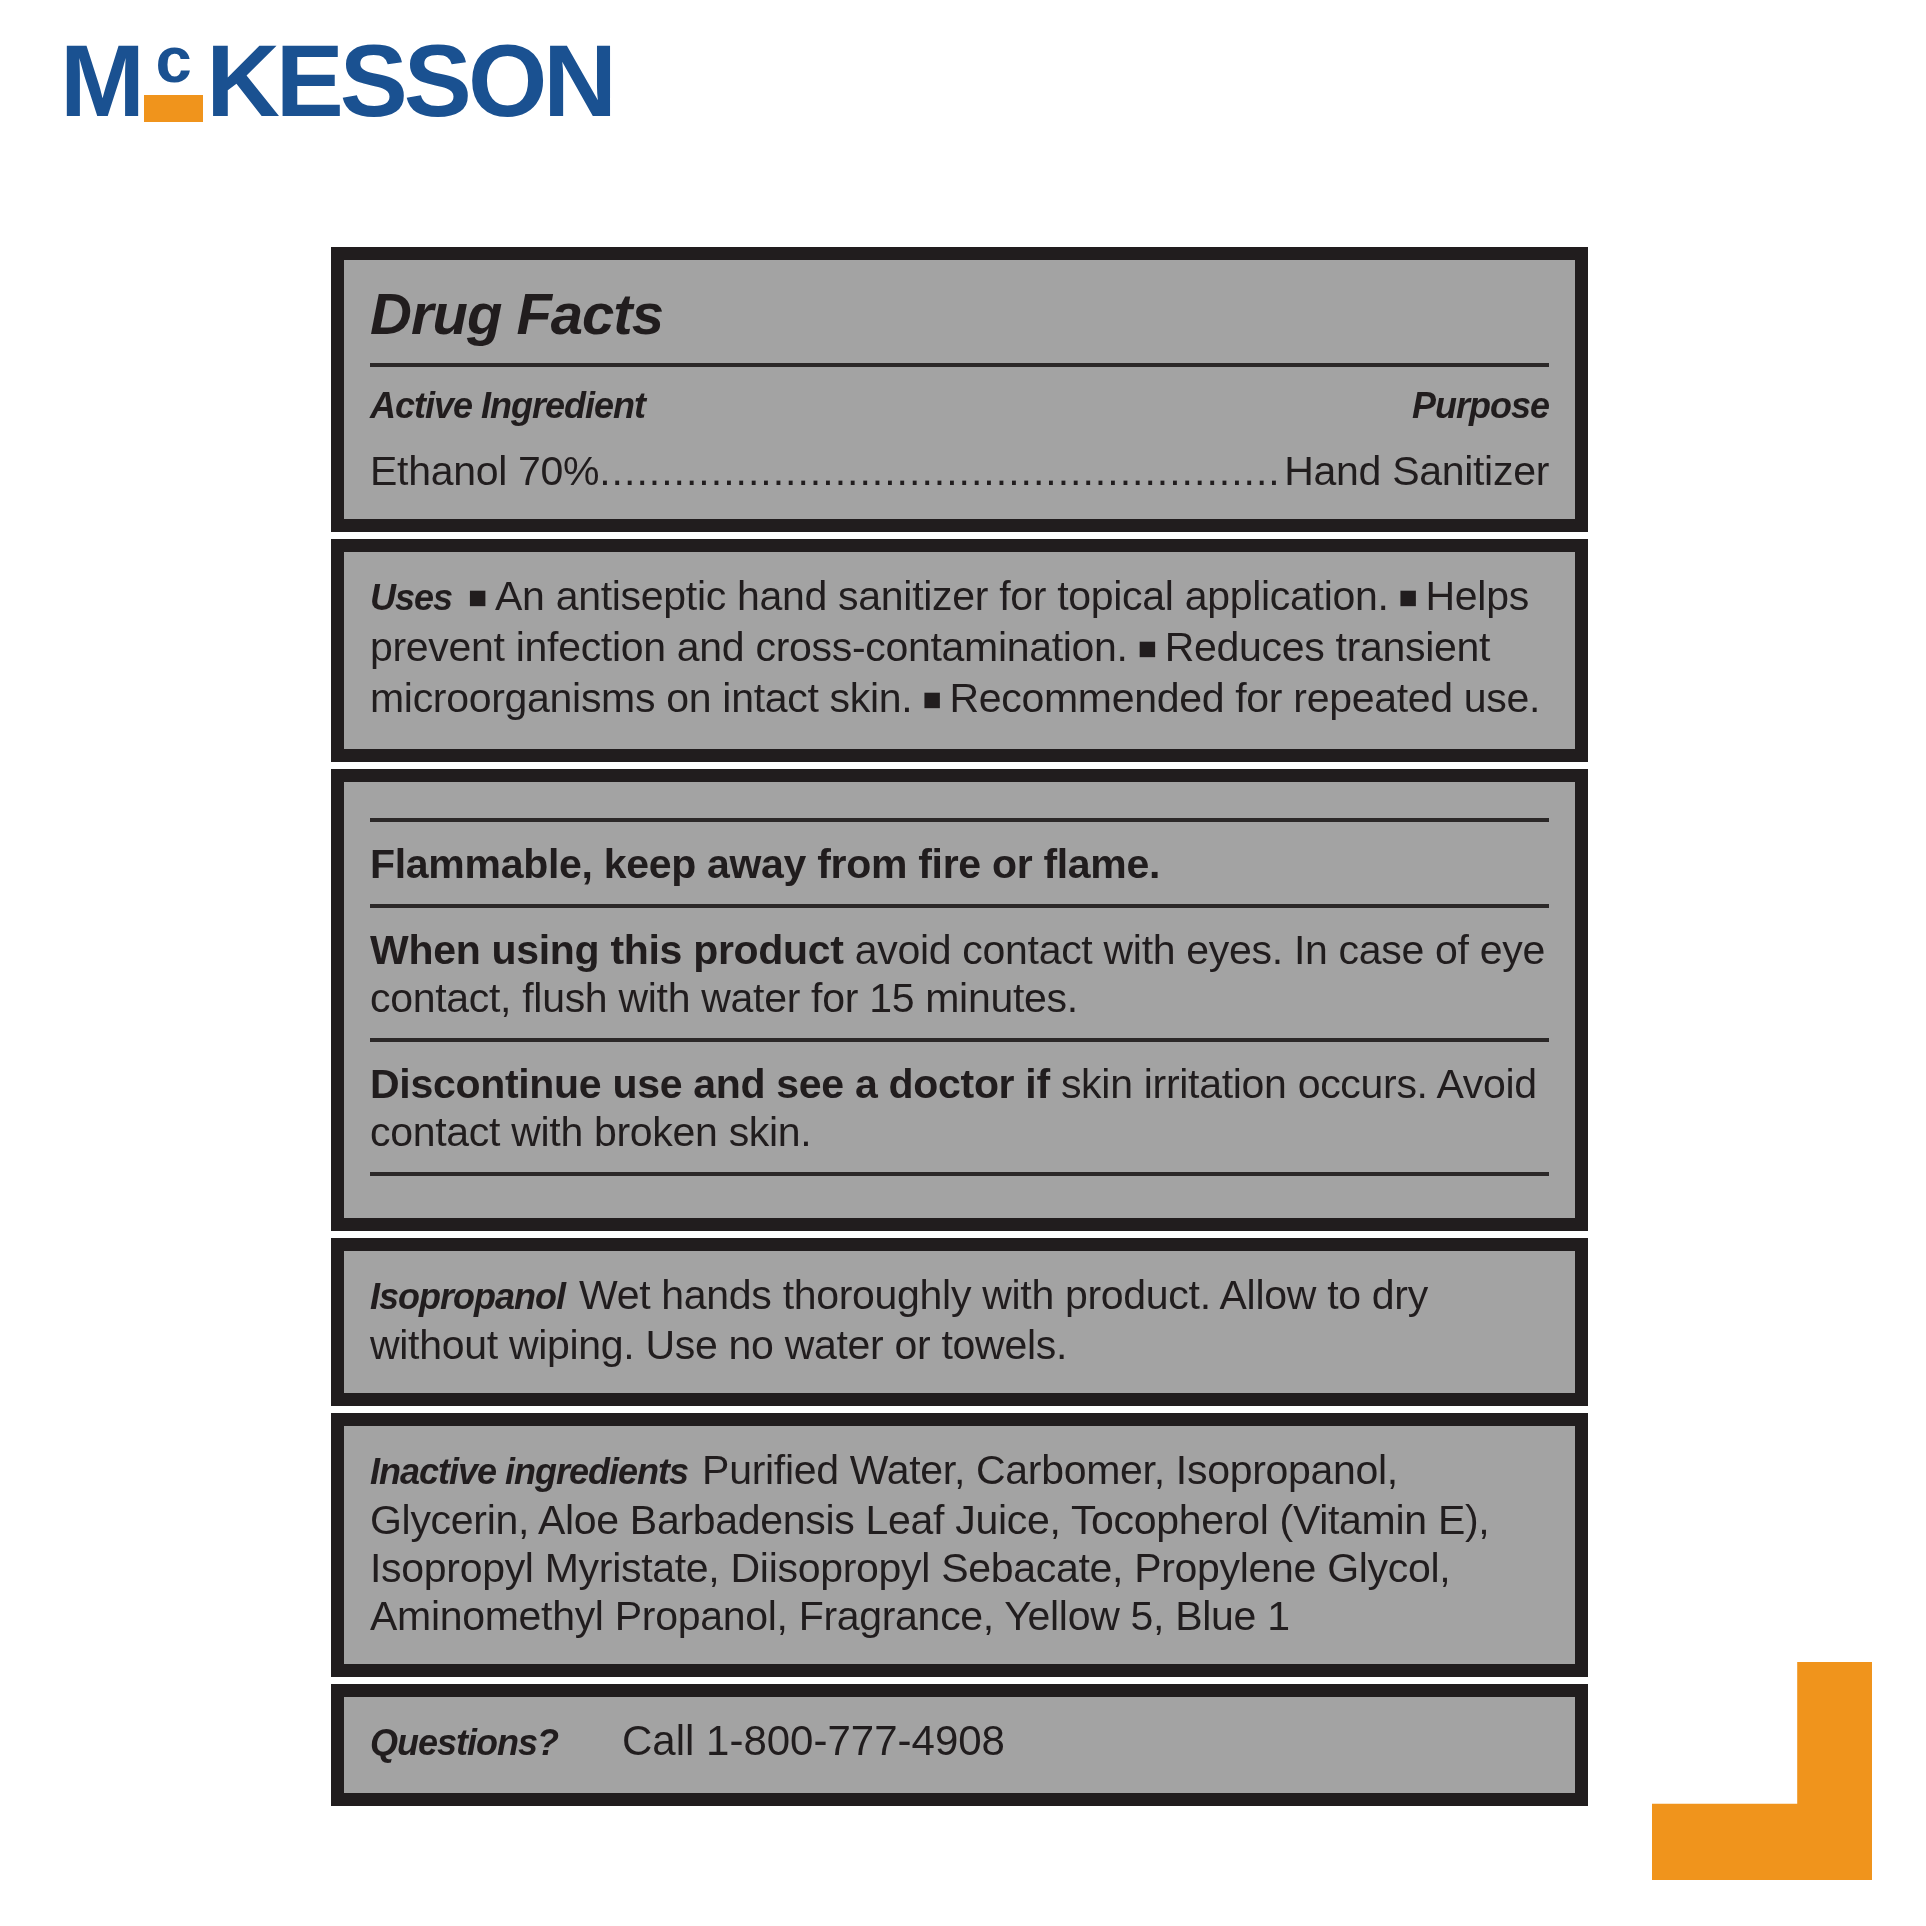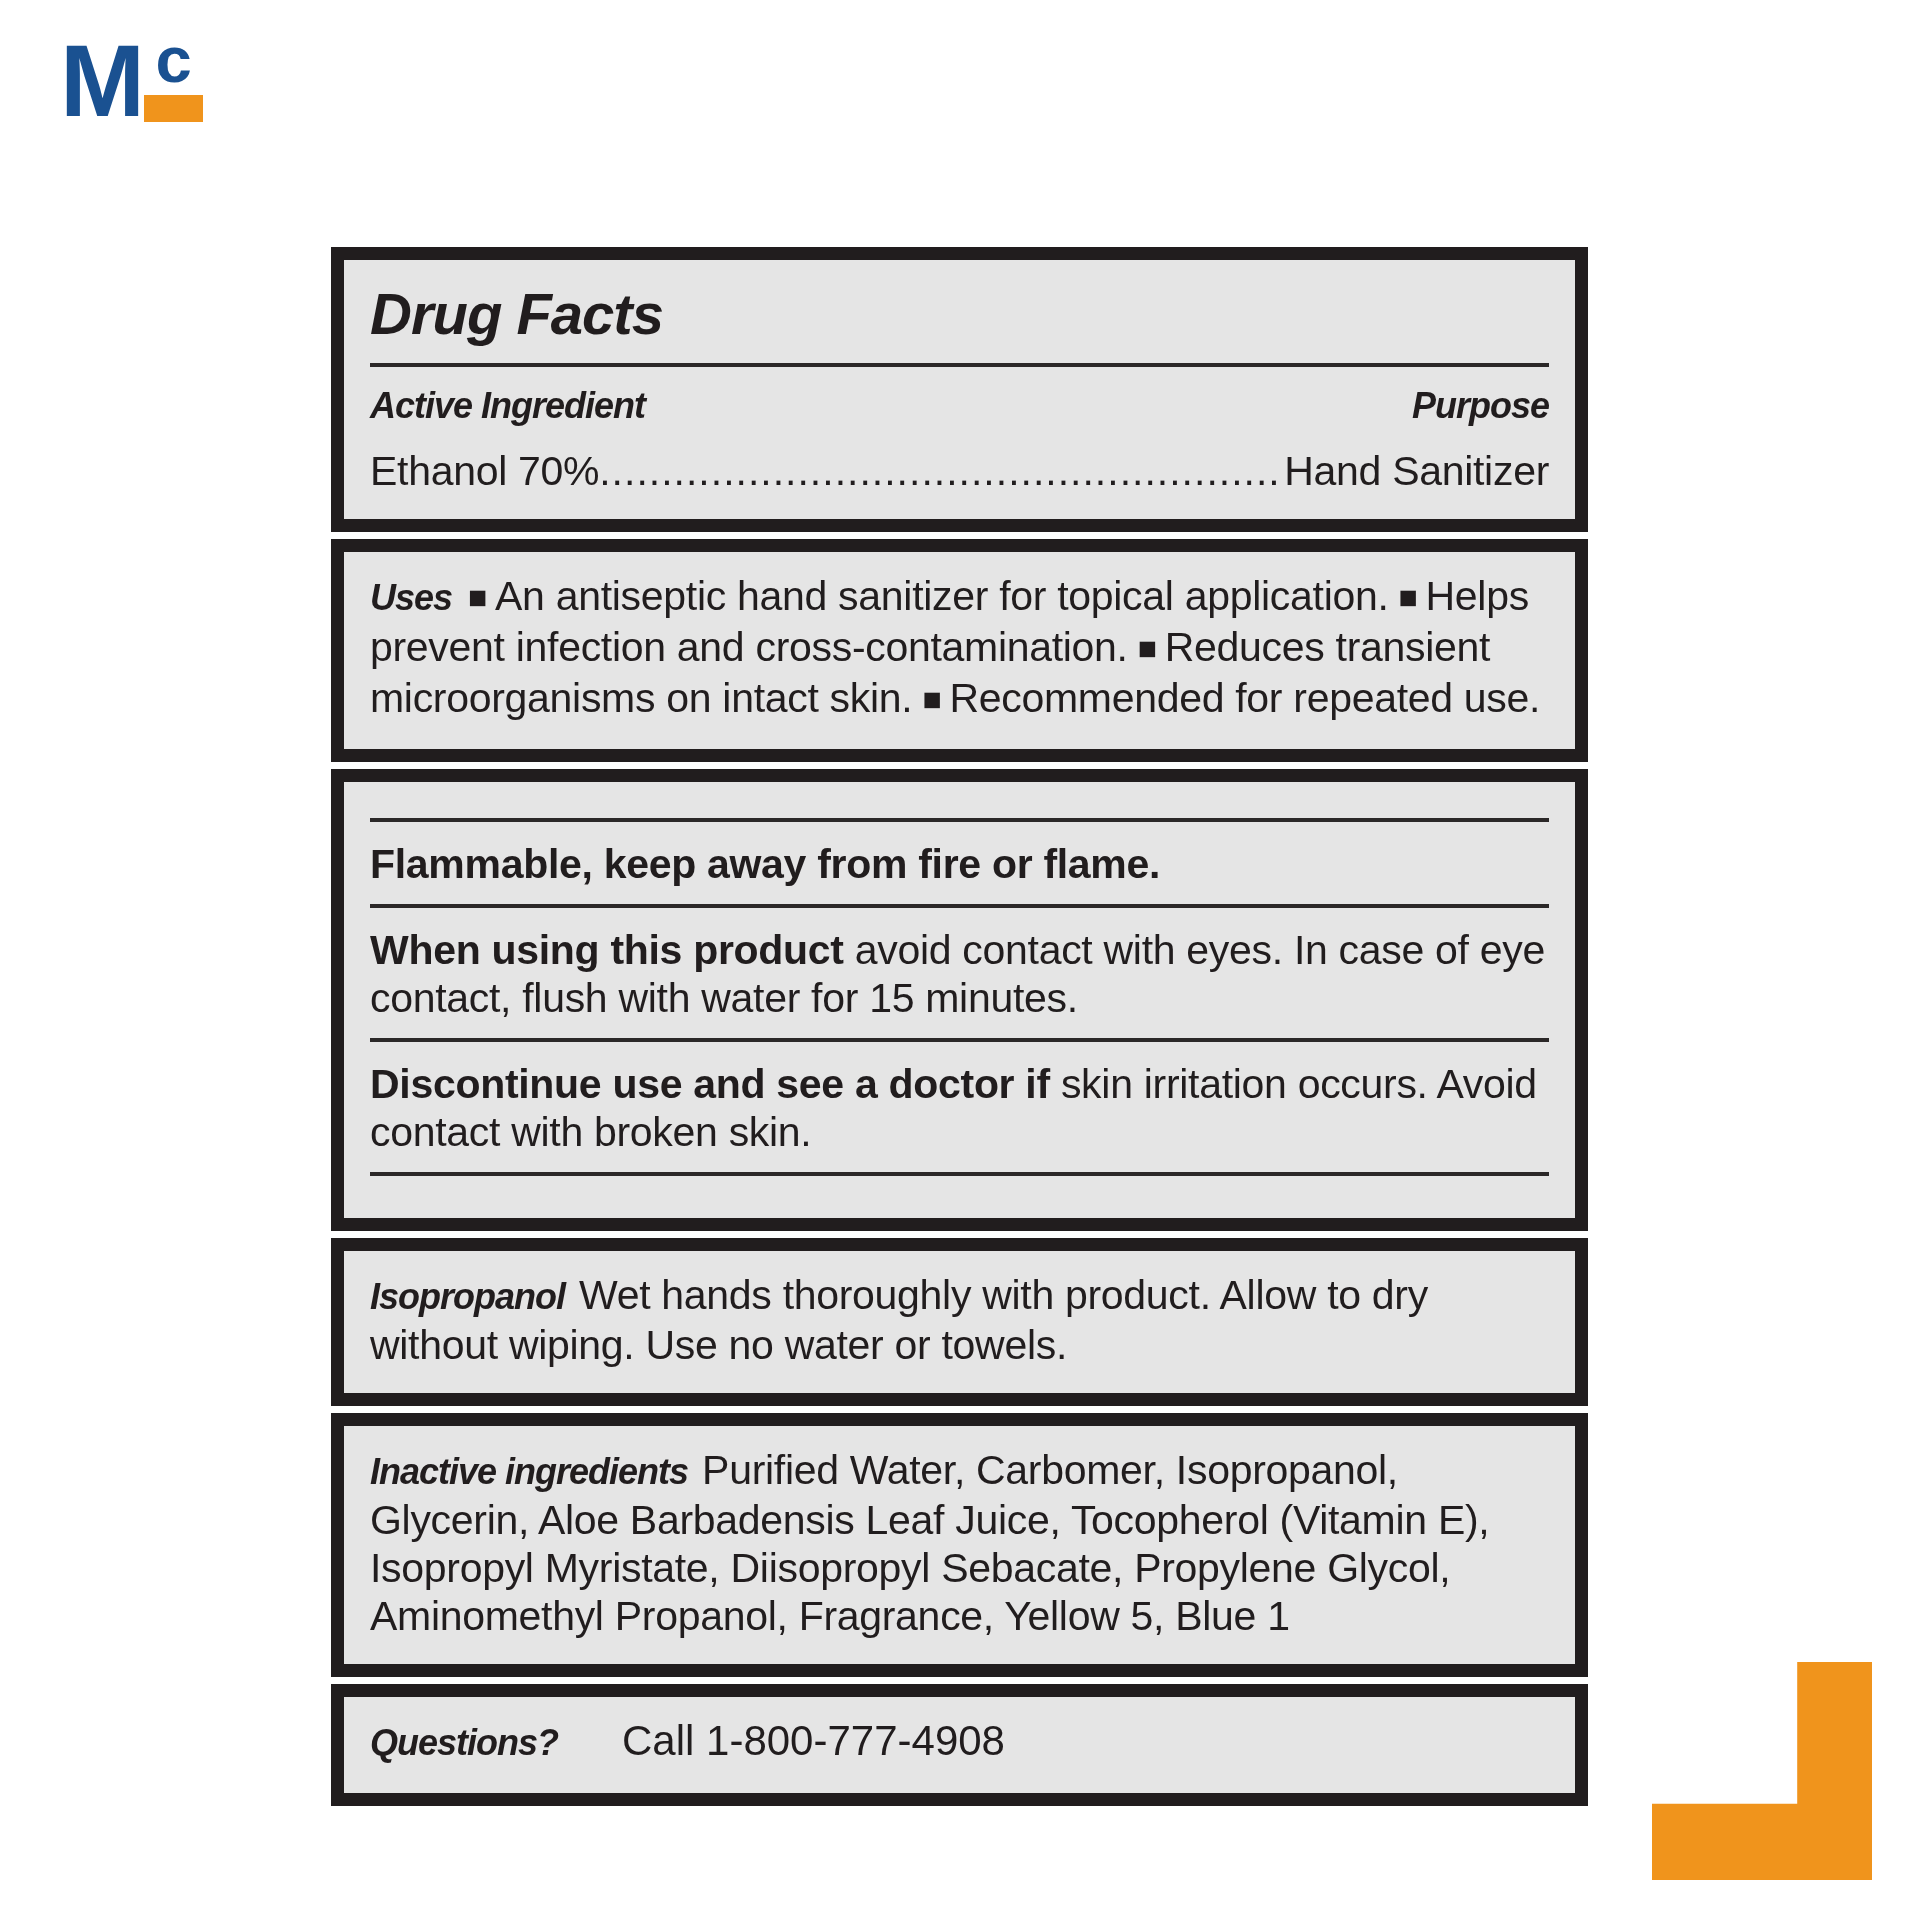--- a/index.html
+++ b/index.html
@@ -127,7 +127,7 @@
   <span>M</span><span class="logo-c">
       <span class="logo-c-char">c</span>
       <span class="logo-underline"></span>
-    </span>
+    </span><span>KESSON</span>
 </div>
 
 <div class="panel">

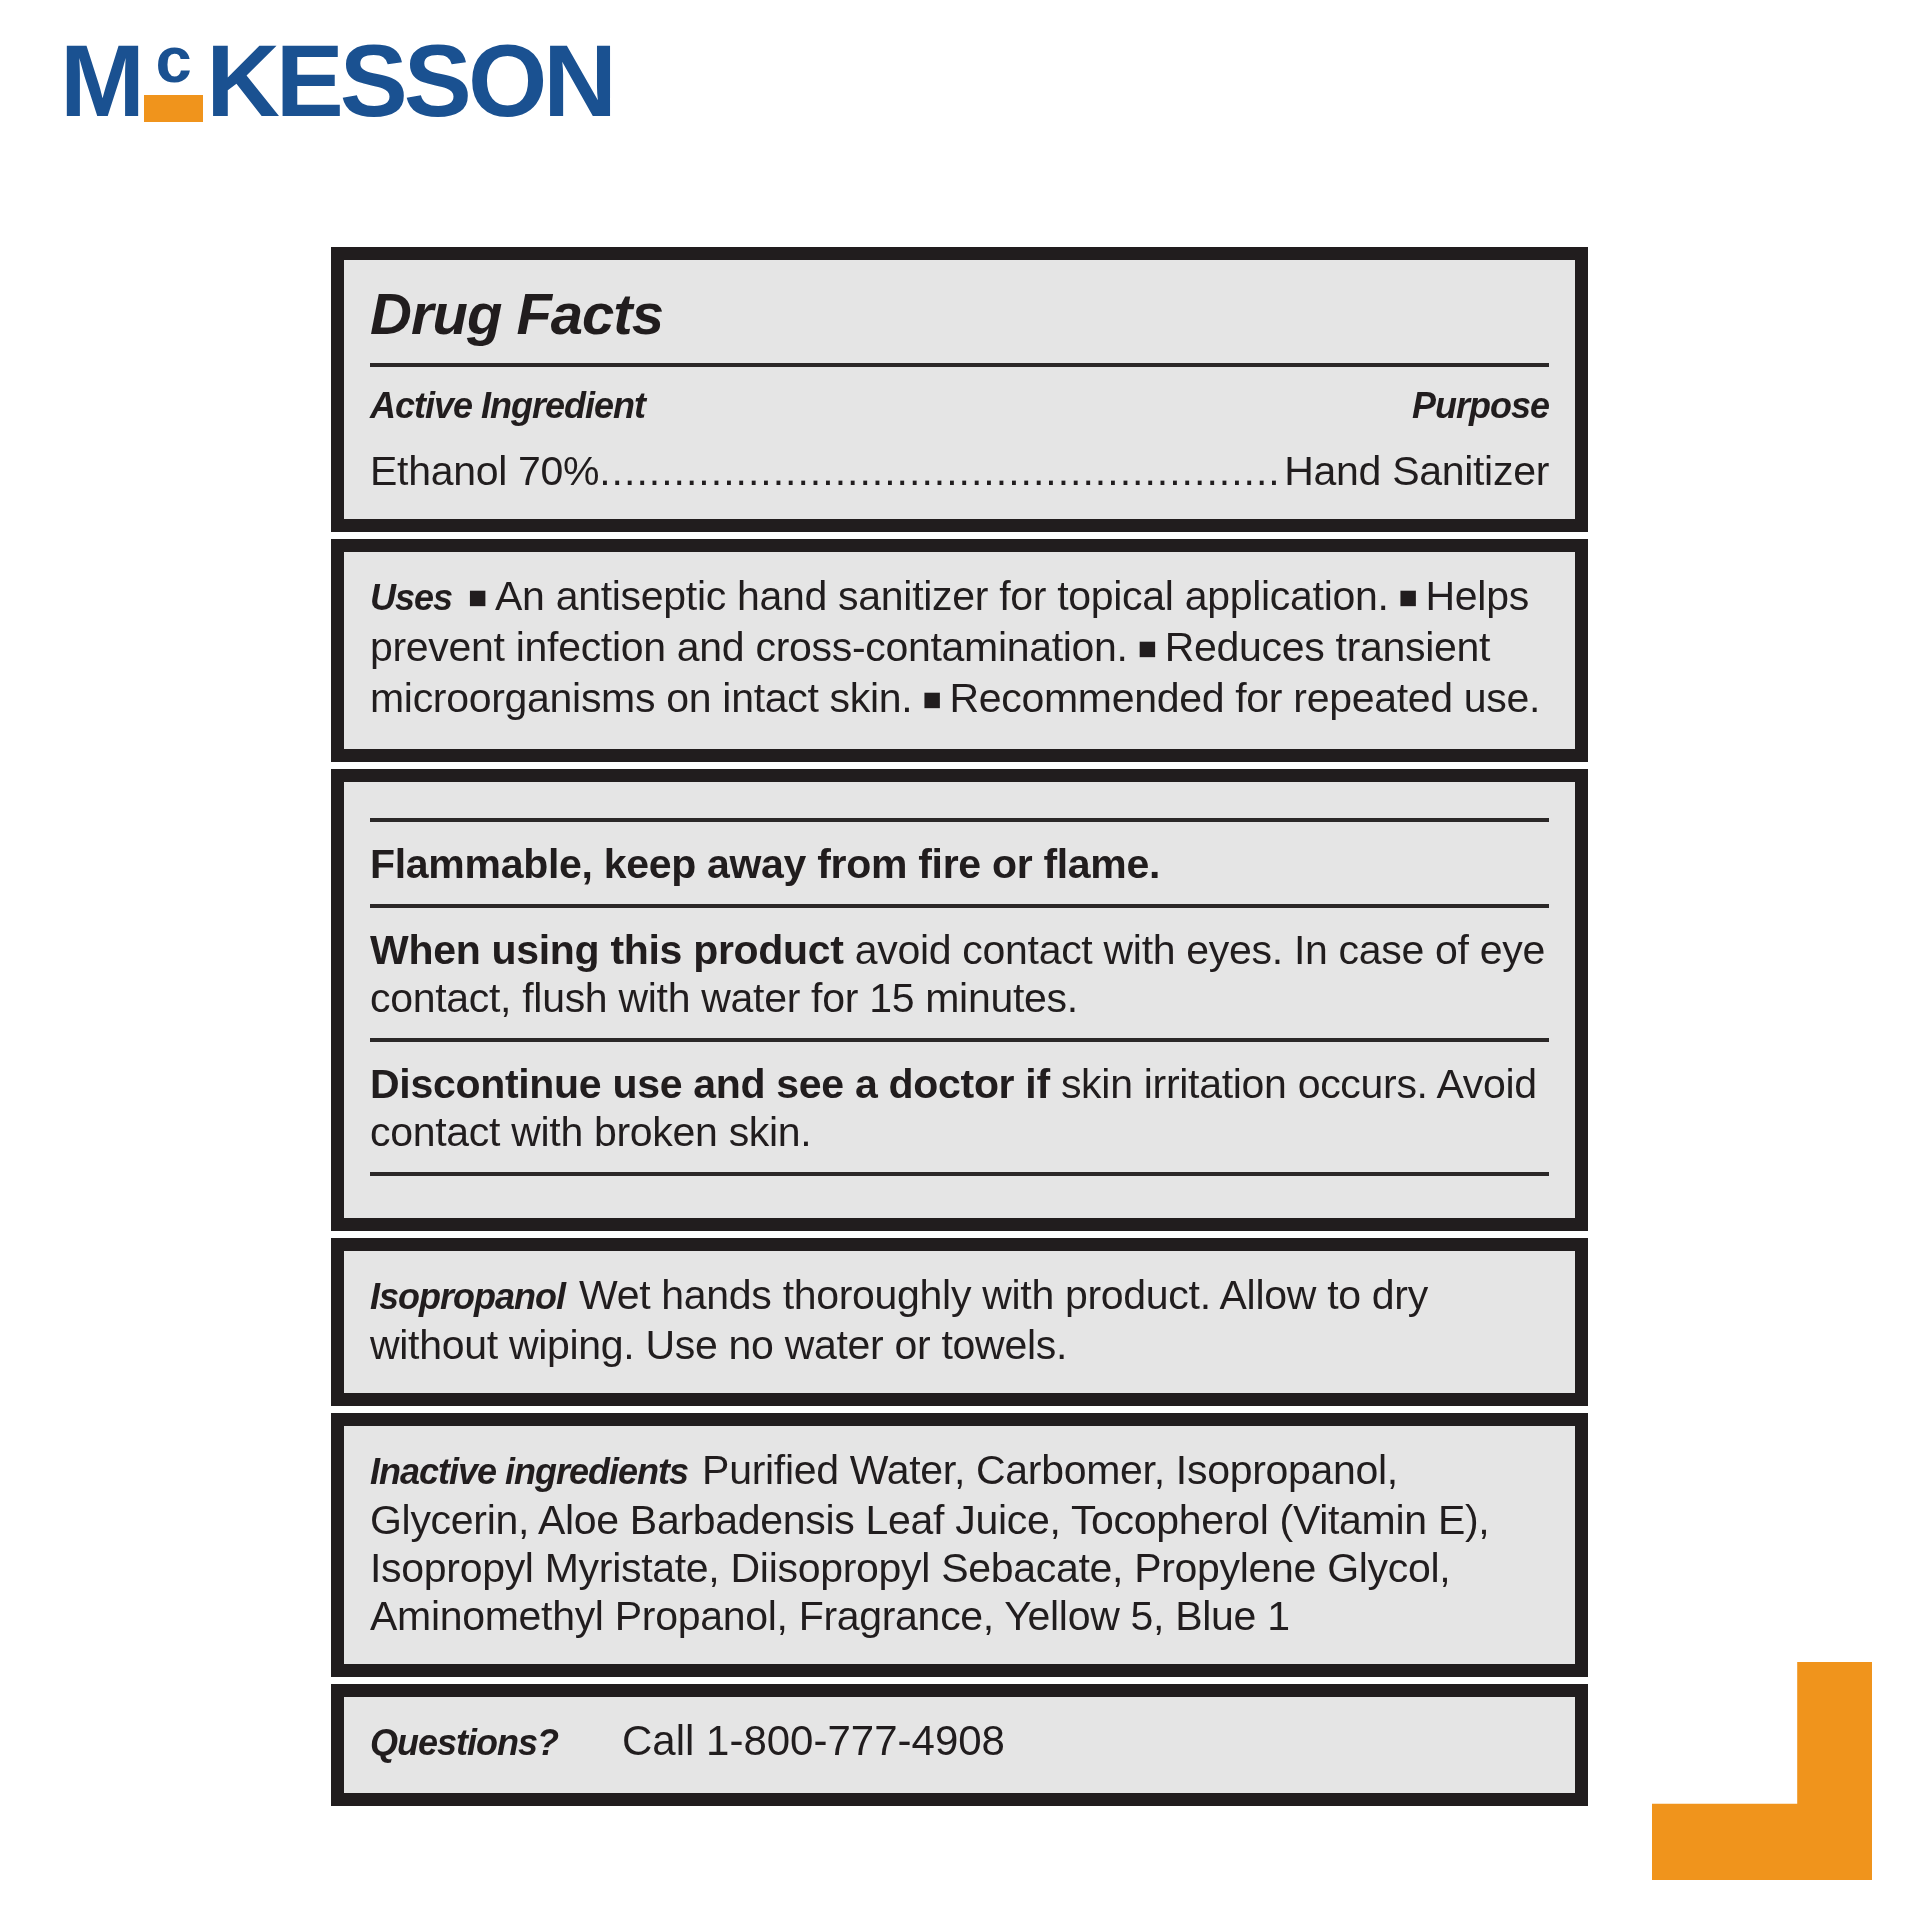--- a/index.html
+++ b/index.html
@@ -55,7 +55,7 @@
   }
   .box{
     border:13px solid var(--ink);
-    background:#e5e5e5;
+    background:#a3a3a3;
     padding:20px 26px 24px 26px;
     margin-bottom:7px;
   }

